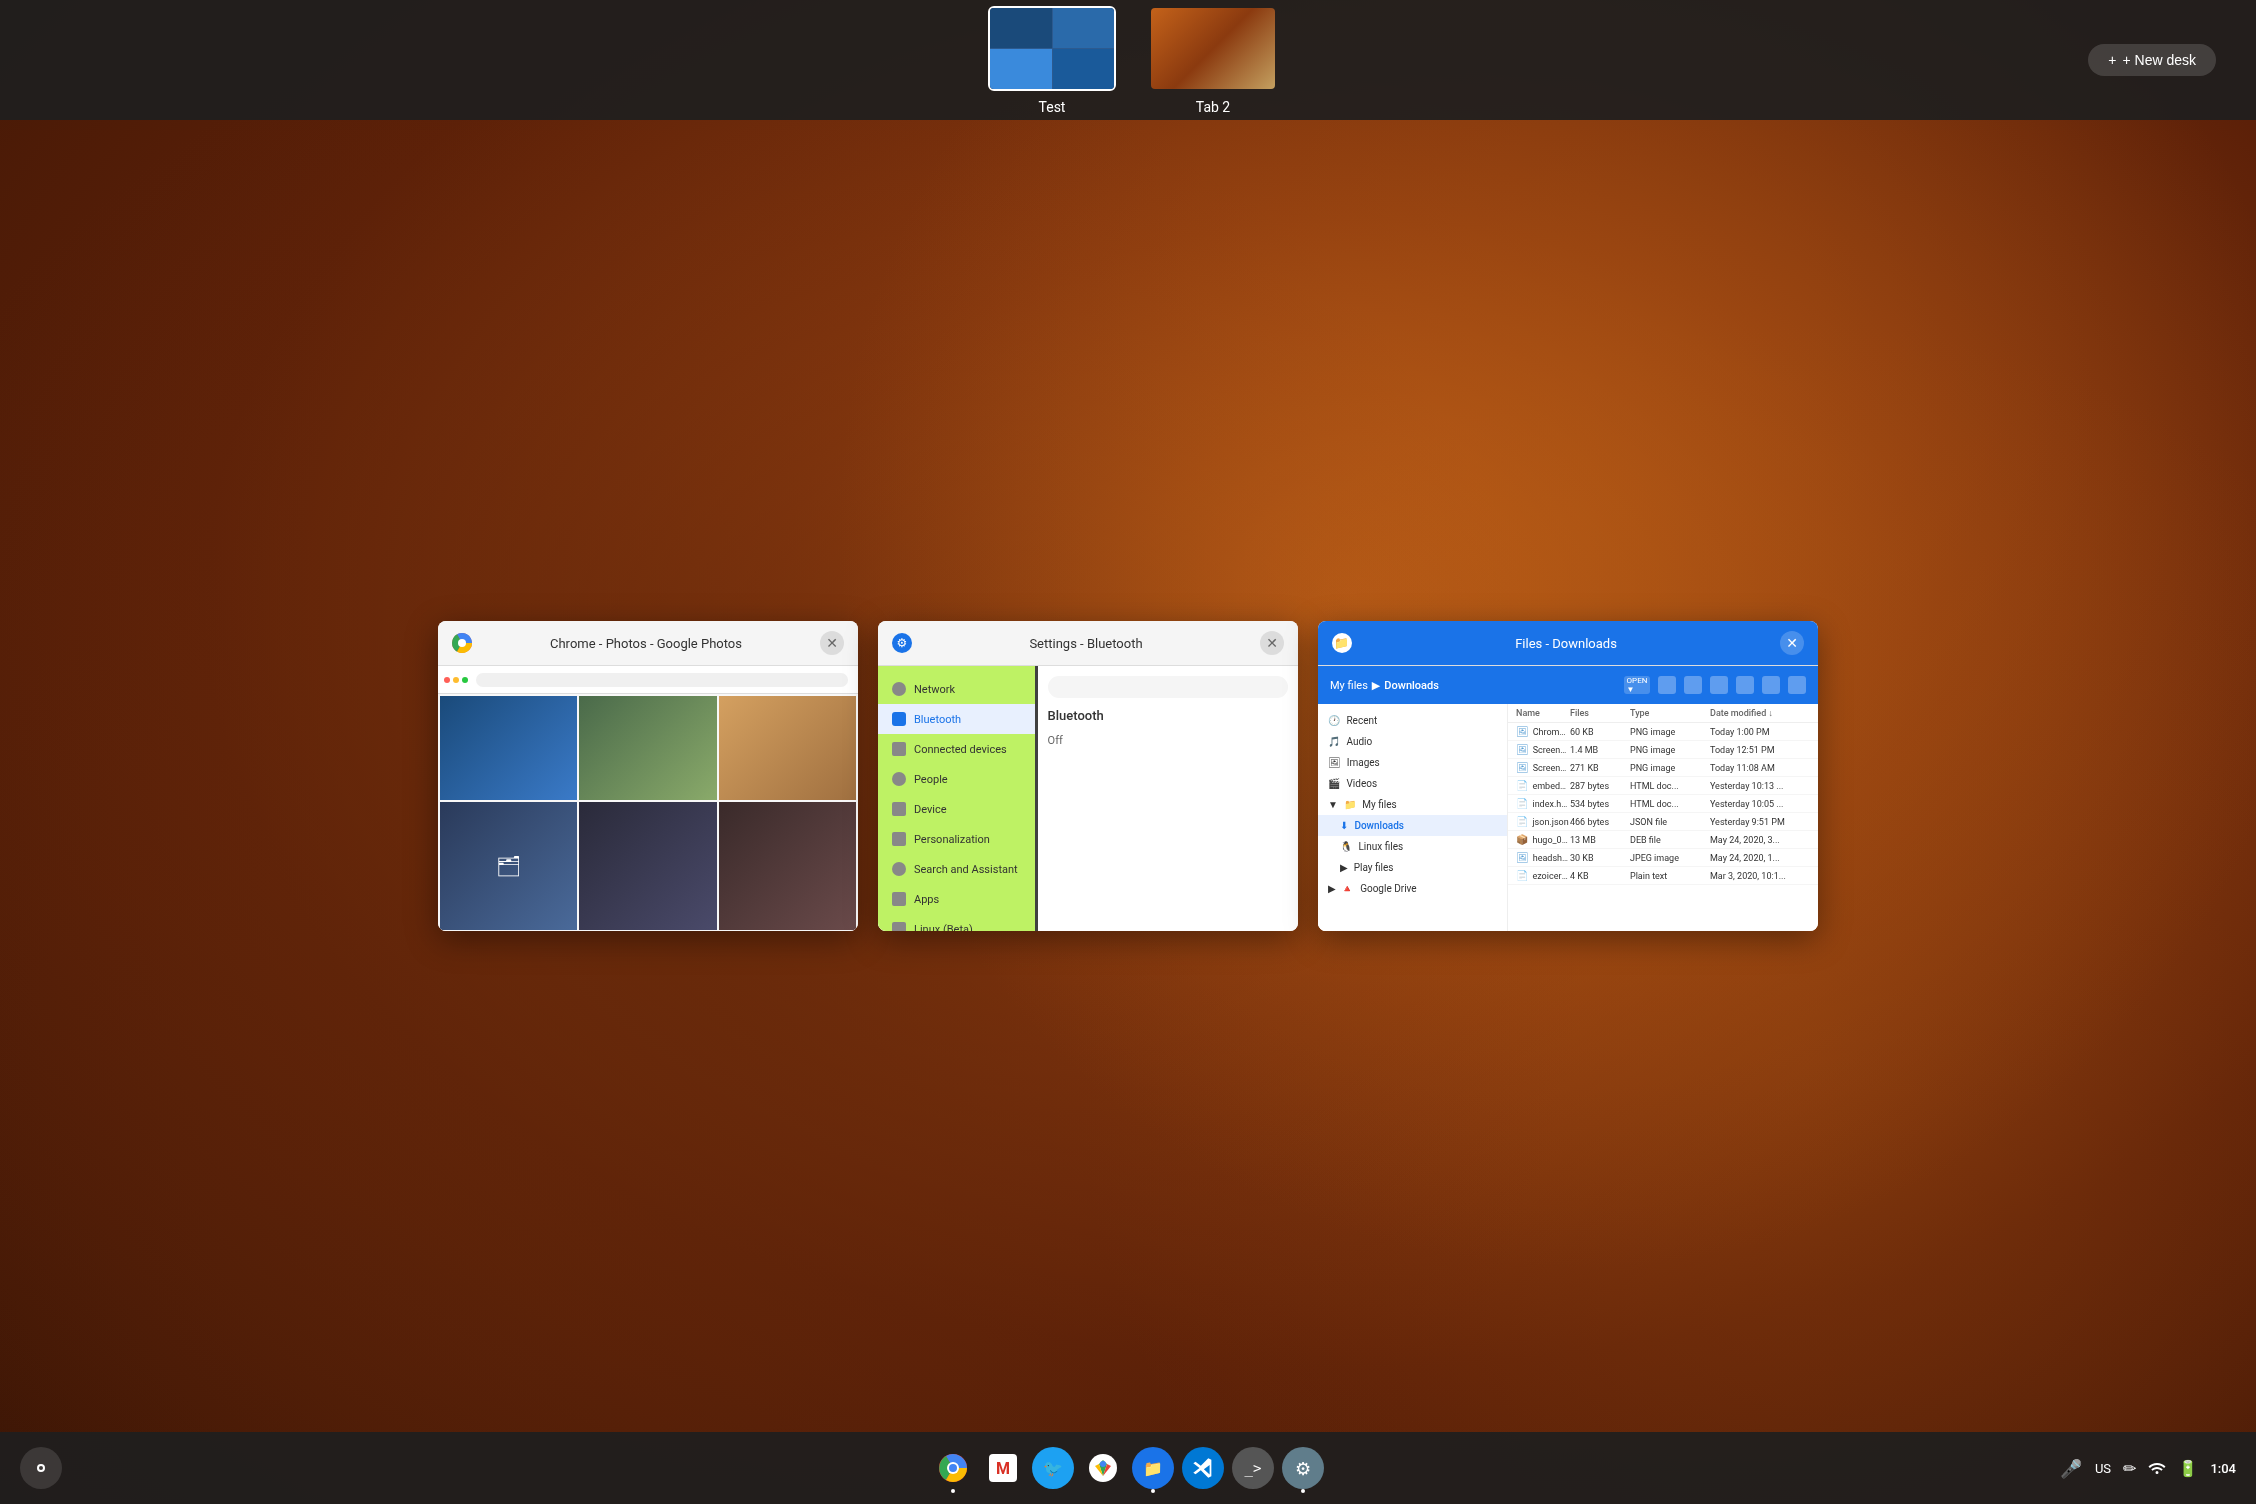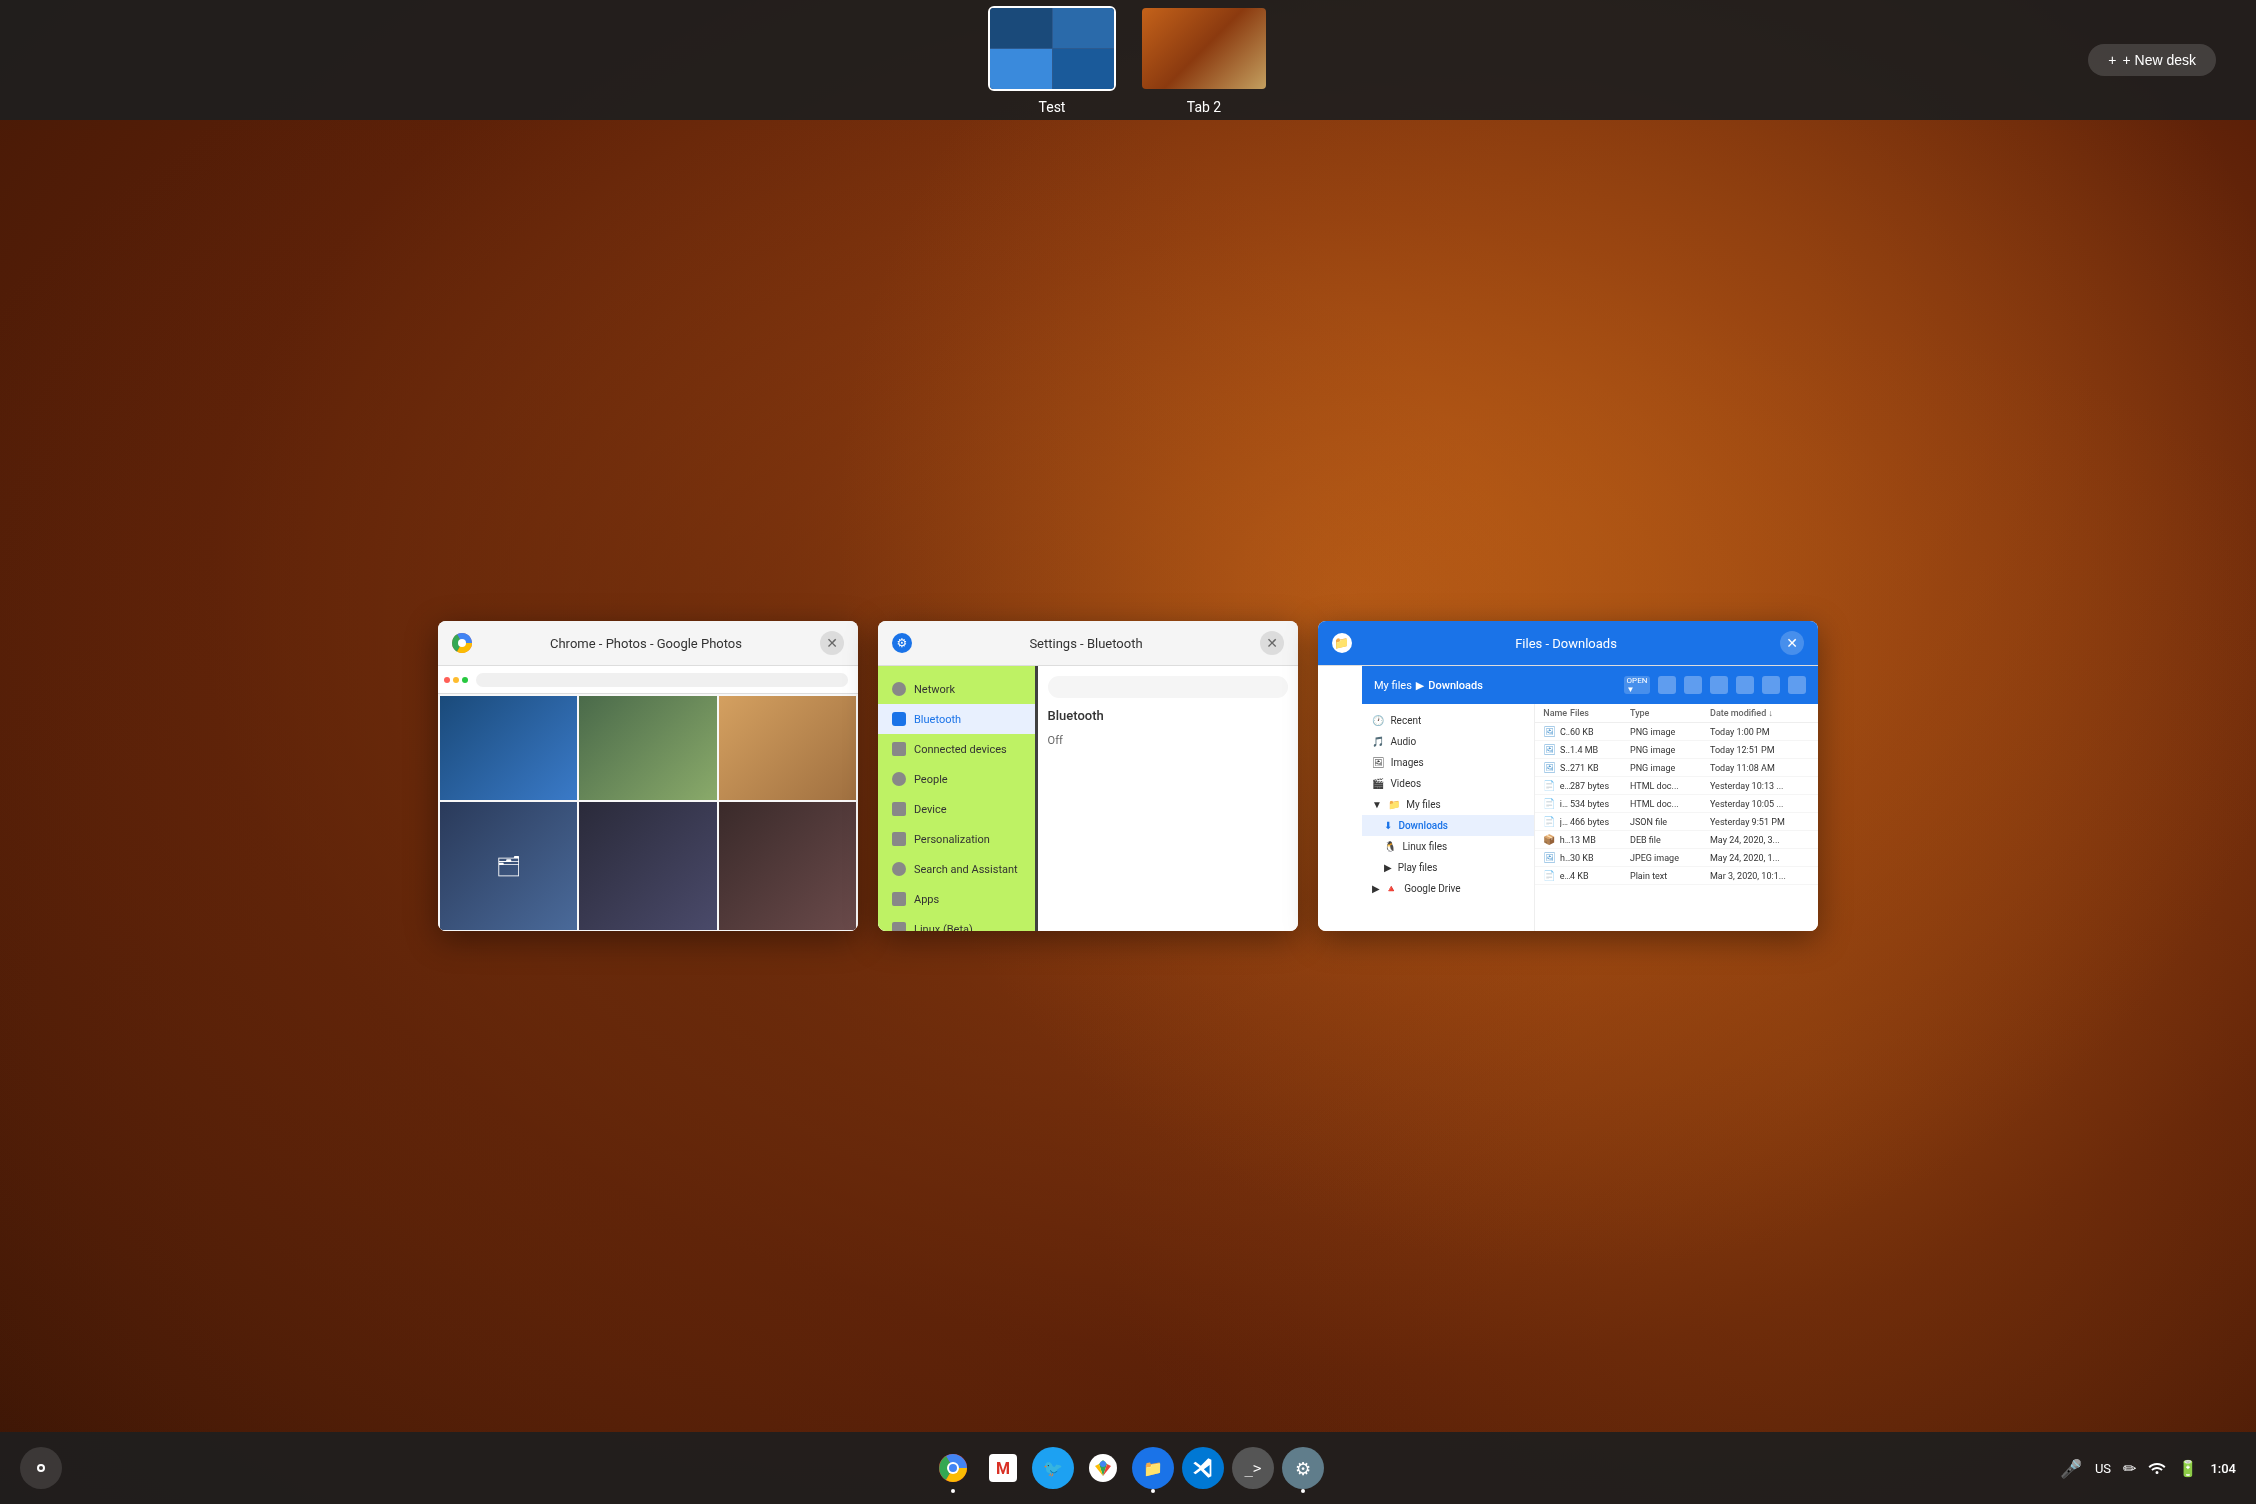--- a/index.html
+++ b/index.html
@@ -51,6 +51,7 @@
       align-items: center;
       gap: 8px;
       cursor: pointer;
+      margin-left: 9px;
     }
 
     .desk-thumbnail {

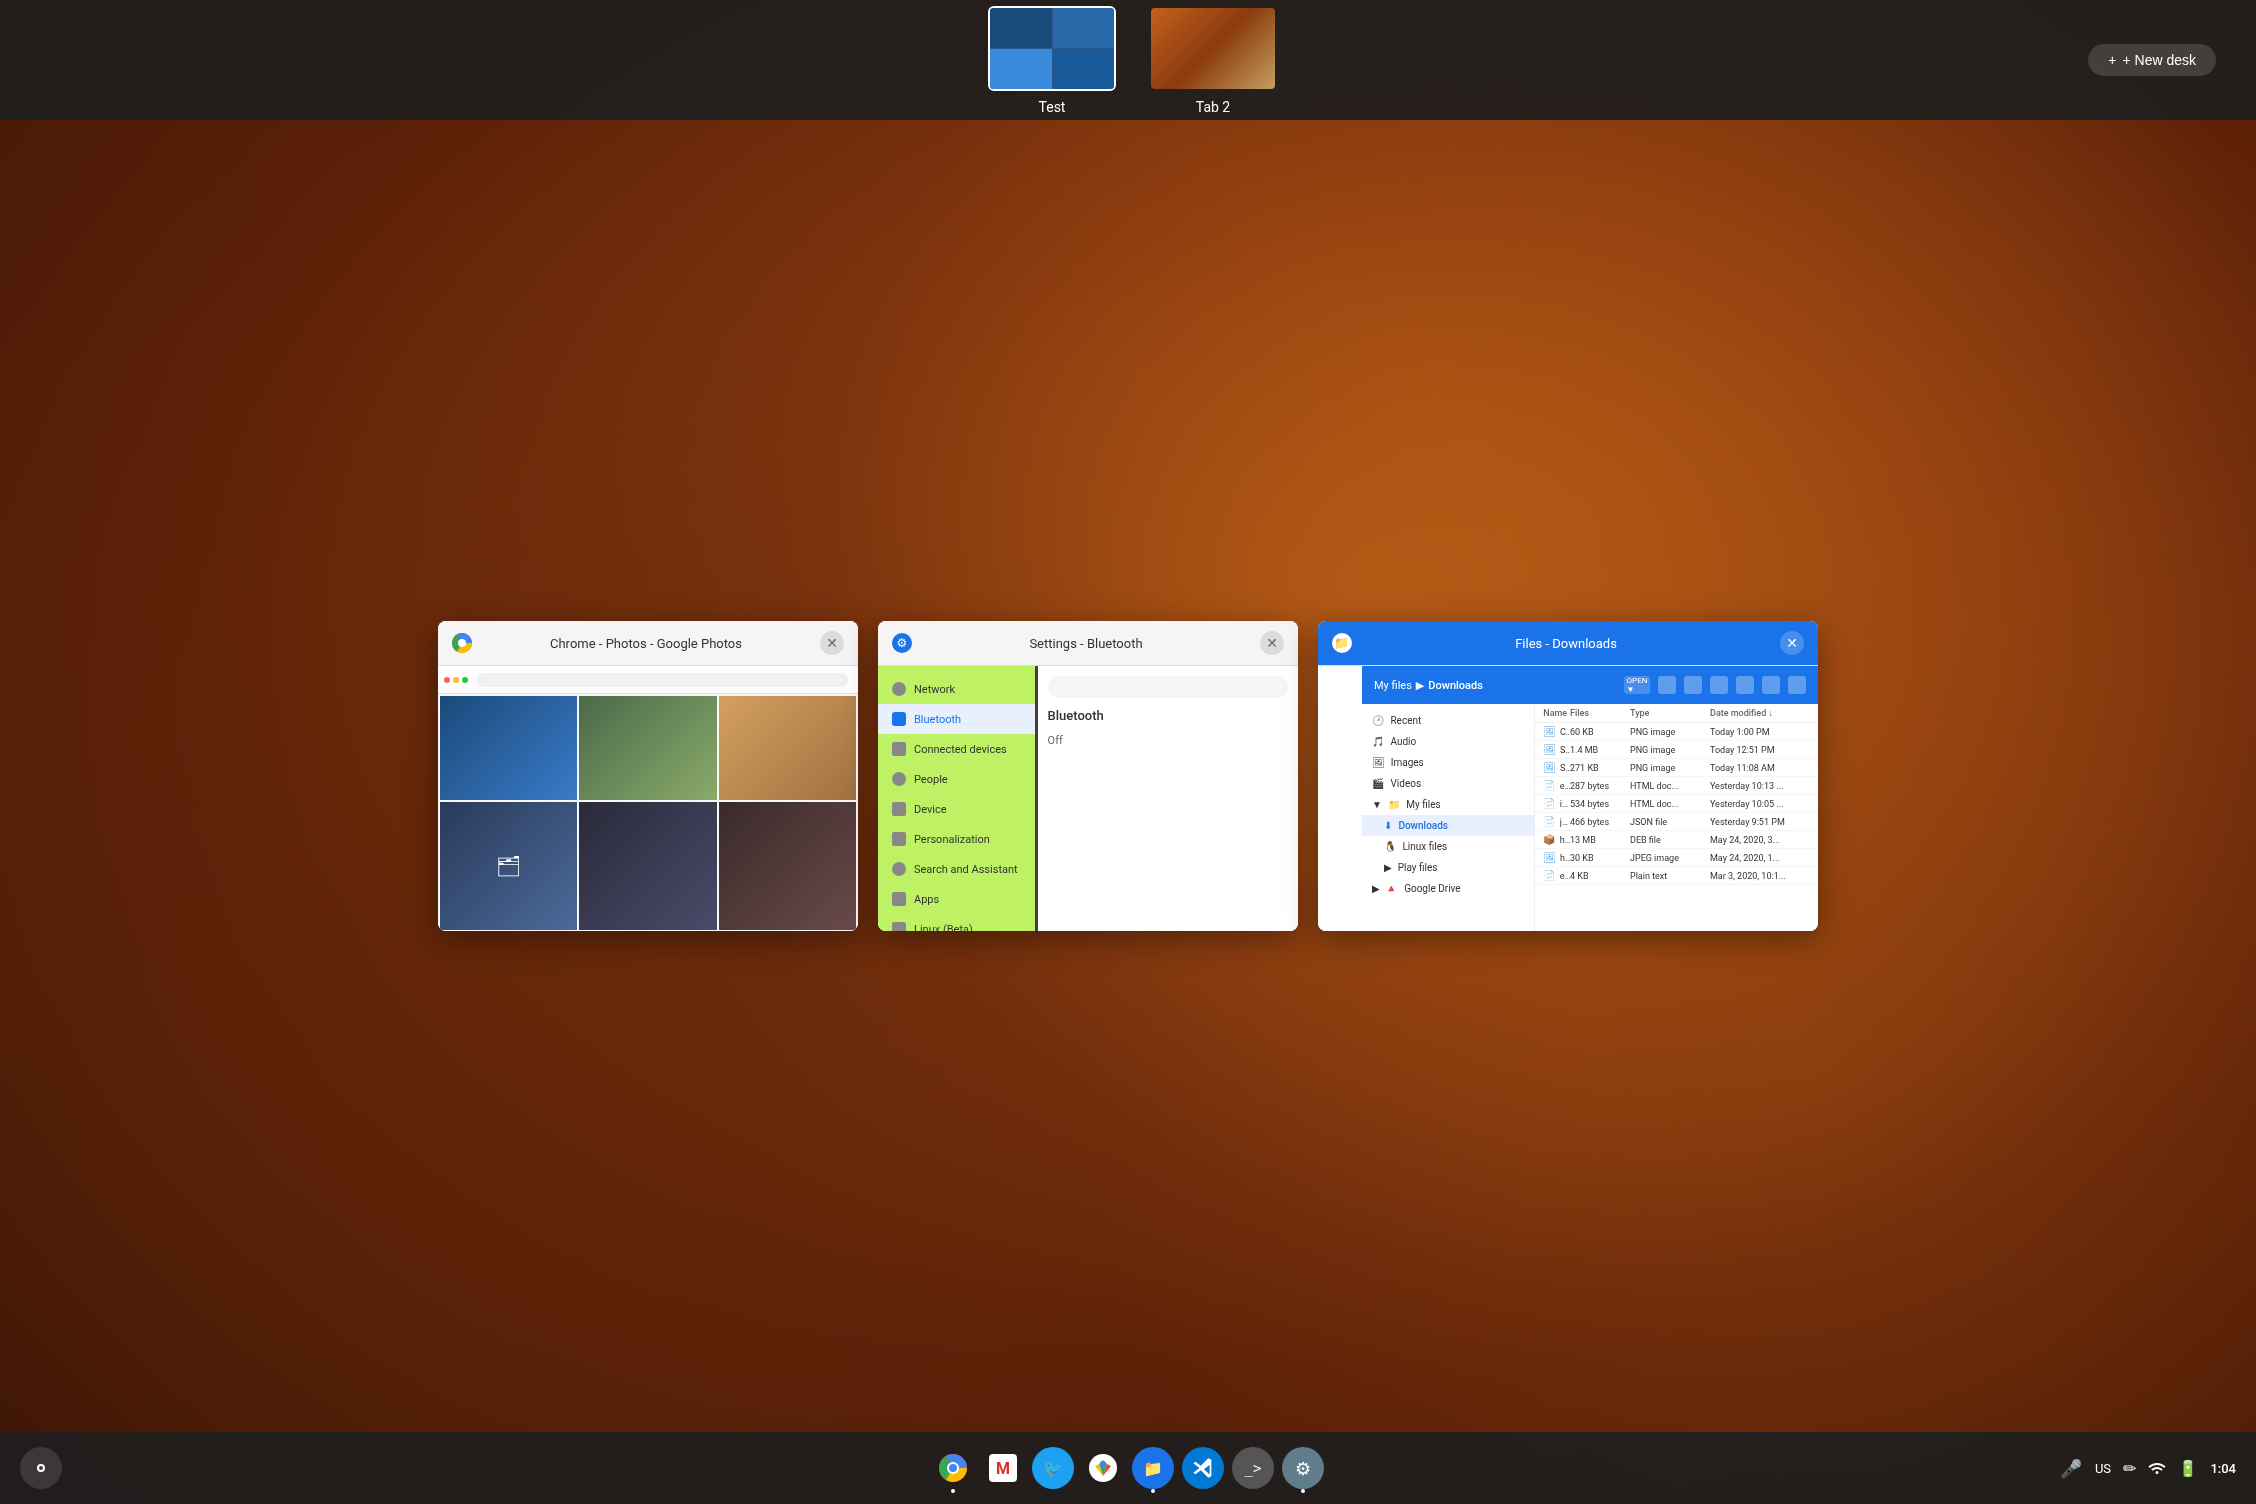--- a/index.html
+++ b/index.html
@@ -318,7 +318,6 @@
       height: 100%;
       display: flex;
       flex-direction: column;
-      padding-left: 44px;
     }
 
     .files-toolbar {

